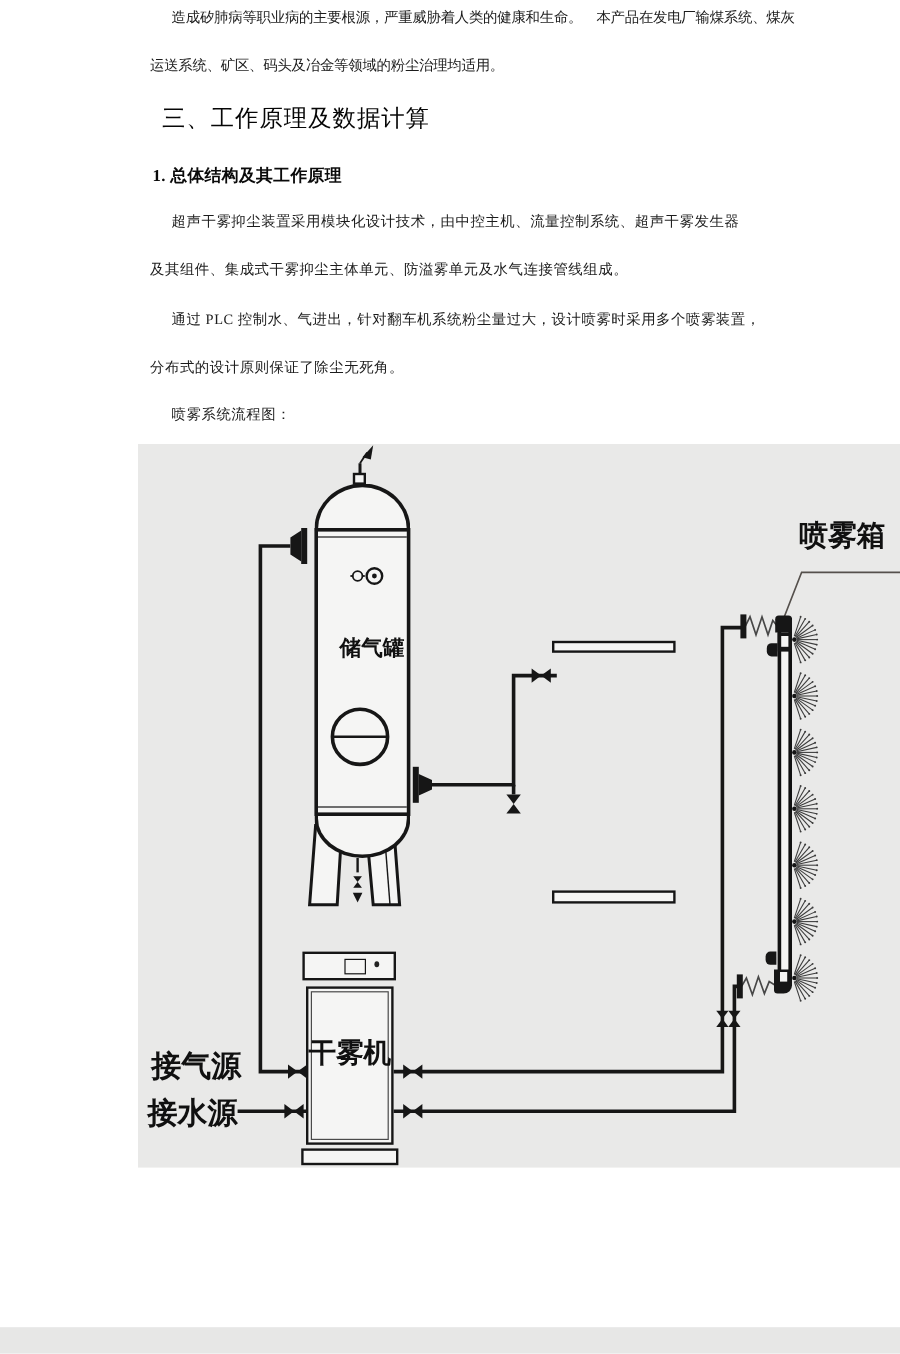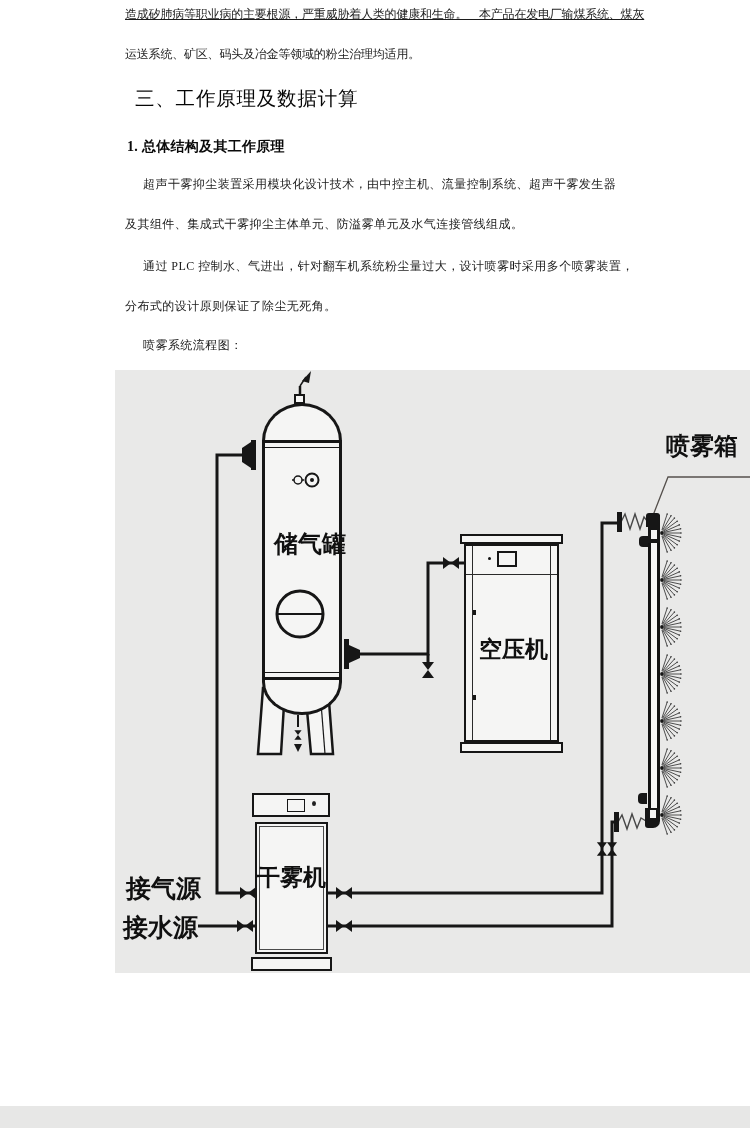--- a/index.html
+++ b/index.html
@@ -26,7 +26,7 @@
 </head>
 <body>
 
-<div class="abs bodyline" style="left:125px;top:6px;text-decoration:underline;">造成矽肺病等职业病的主要根源，严重威胁着人类的健康和生命。　本产品在发电厂输煤系统、煤灰</div>
+<div class="abs bodyline" style="left:143px;top:6px;">造成矽肺病等职业病的主要根源，严重威胁着人类的健康和生命。　本产品在发电厂输煤系统、煤灰</div>
 <div class="abs bodyline" style="left:125px;top:46px;">运送系统、矿区、码头及冶金等领域的粉尘治理均适用。</div>
 <div class="abs h2" style="left:135px;top:85px;">三、工作原理及数据计算</div>
 <div class="abs h3" style="left:127px;top:138px;">1. 总体结构及其工作原理</div>

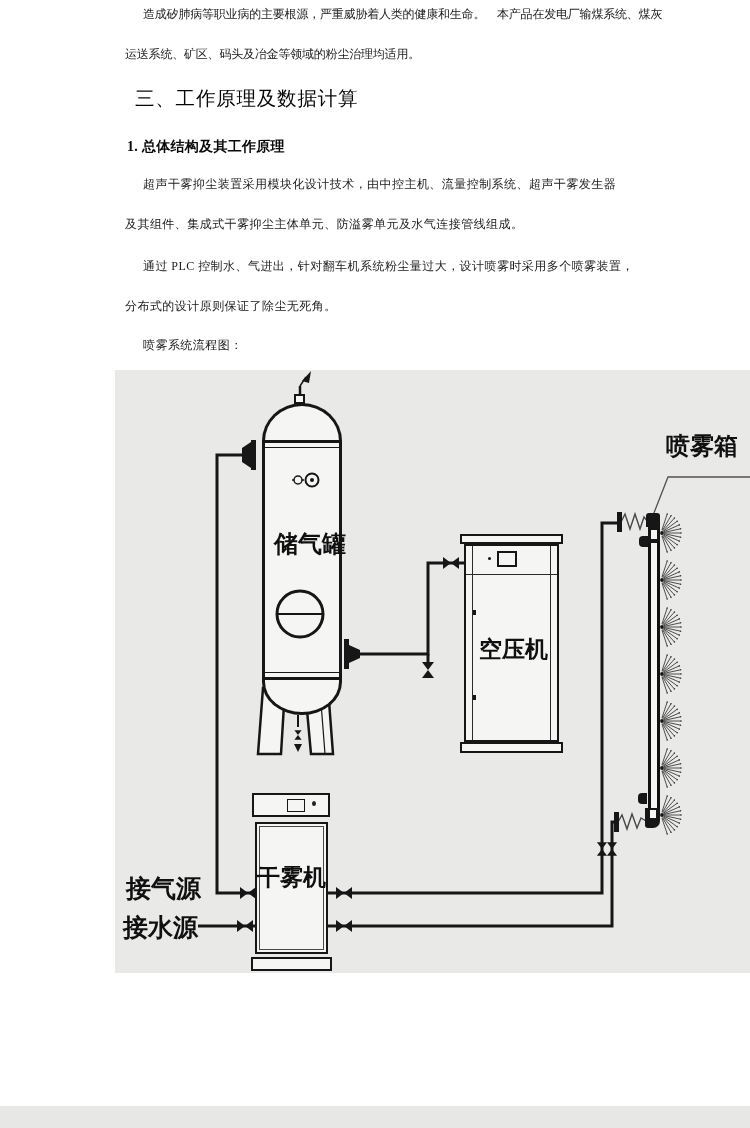--- a/index.html
+++ b/index.html
@@ -152,7 +152,7 @@
   <div class="abs" style="left:150px;top:77px;width:74px;height:0;border-top:1.5px solid #161616;"></div>
   <div class="abs" style="left:150px;top:302px;width:74px;height:0;border-top:1.5px solid #161616;"></div>
   <div class="abs equip" style="left:147px;top:310px;width:80px;height:35px;border-top:none;border-radius:0 0 40px 40px / 0 0 33px 33px;border-width:3px;"></div>
-  <div class="abs eqlabel" style="left:147px;top:158px;width:96px;font-size:24px;">储气罐</div>
+  <div class="abs eqlabel" style="left:147px;top:158px;width:96px;font-size:18px;">储气罐</div>
 
   <div class="abs equip" style="left:345px;top:164px;width:103px;height:10px;"></div>
   <div class="abs equip" style="left:349px;top:174px;width:95px;height:198px;">

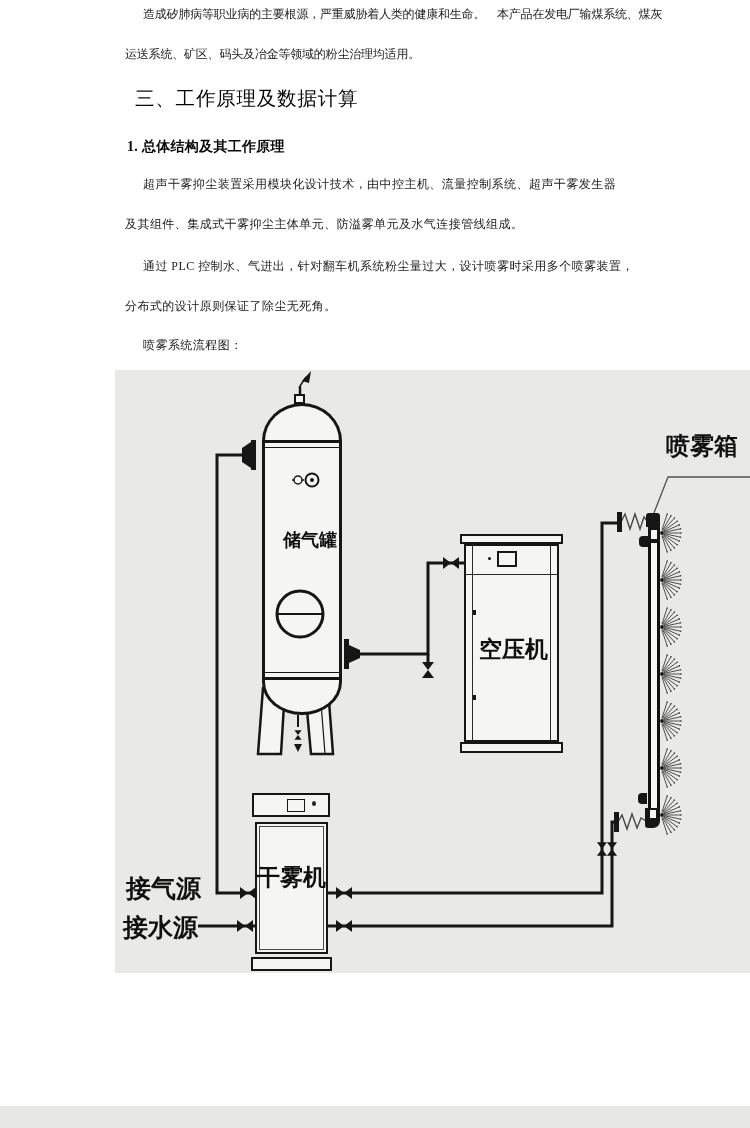--- a/index.html
+++ b/index.html
@@ -155,16 +155,6 @@
   <div class="abs eqlabel" style="left:147px;top:158px;width:96px;font-size:18px;">储气罐</div>
 
   <div class="abs equip" style="left:345px;top:164px;width:103px;height:10px;"></div>
-  <div class="abs equip" style="left:349px;top:174px;width:95px;height:198px;">
-    <div class="abs" style="left:6px;top:0;height:100%;border-left:1.5px solid #2a2a2a;"></div>
-    <div class="abs" style="right:6px;top:0;height:100%;border-left:1.5px solid #2a2a2a;"></div>
-    <div class="abs" style="left:0;top:28px;width:100%;border-top:1.5px solid #2a2a2a;"></div>
-    <div class="abs" style="left:31px;top:5px;width:20px;height:16px;border:2px solid #161616;background:#f5f5f4;box-sizing:border-box;"></div>
-    <div class="abs" style="left:22px;top:11px;width:3px;height:3px;background:#111;border-radius:50%;"></div>
-    <div class="abs blk" style="left:7px;top:64px;width:2.5px;height:5px;"></div>
-    <div class="abs blk" style="left:7px;top:149px;width:2.5px;height:5px;"></div>
-    <div class="abs eqlabel" style="left:0;top:88px;width:95px;font-size:23px;">空压机</div>
-  </div>
   <div class="abs equip" style="left:345px;top:372px;width:103px;height:11px;"></div>
 
   <div class="abs equip" style="left:137px;top:423px;width:78px;height:24px;">

